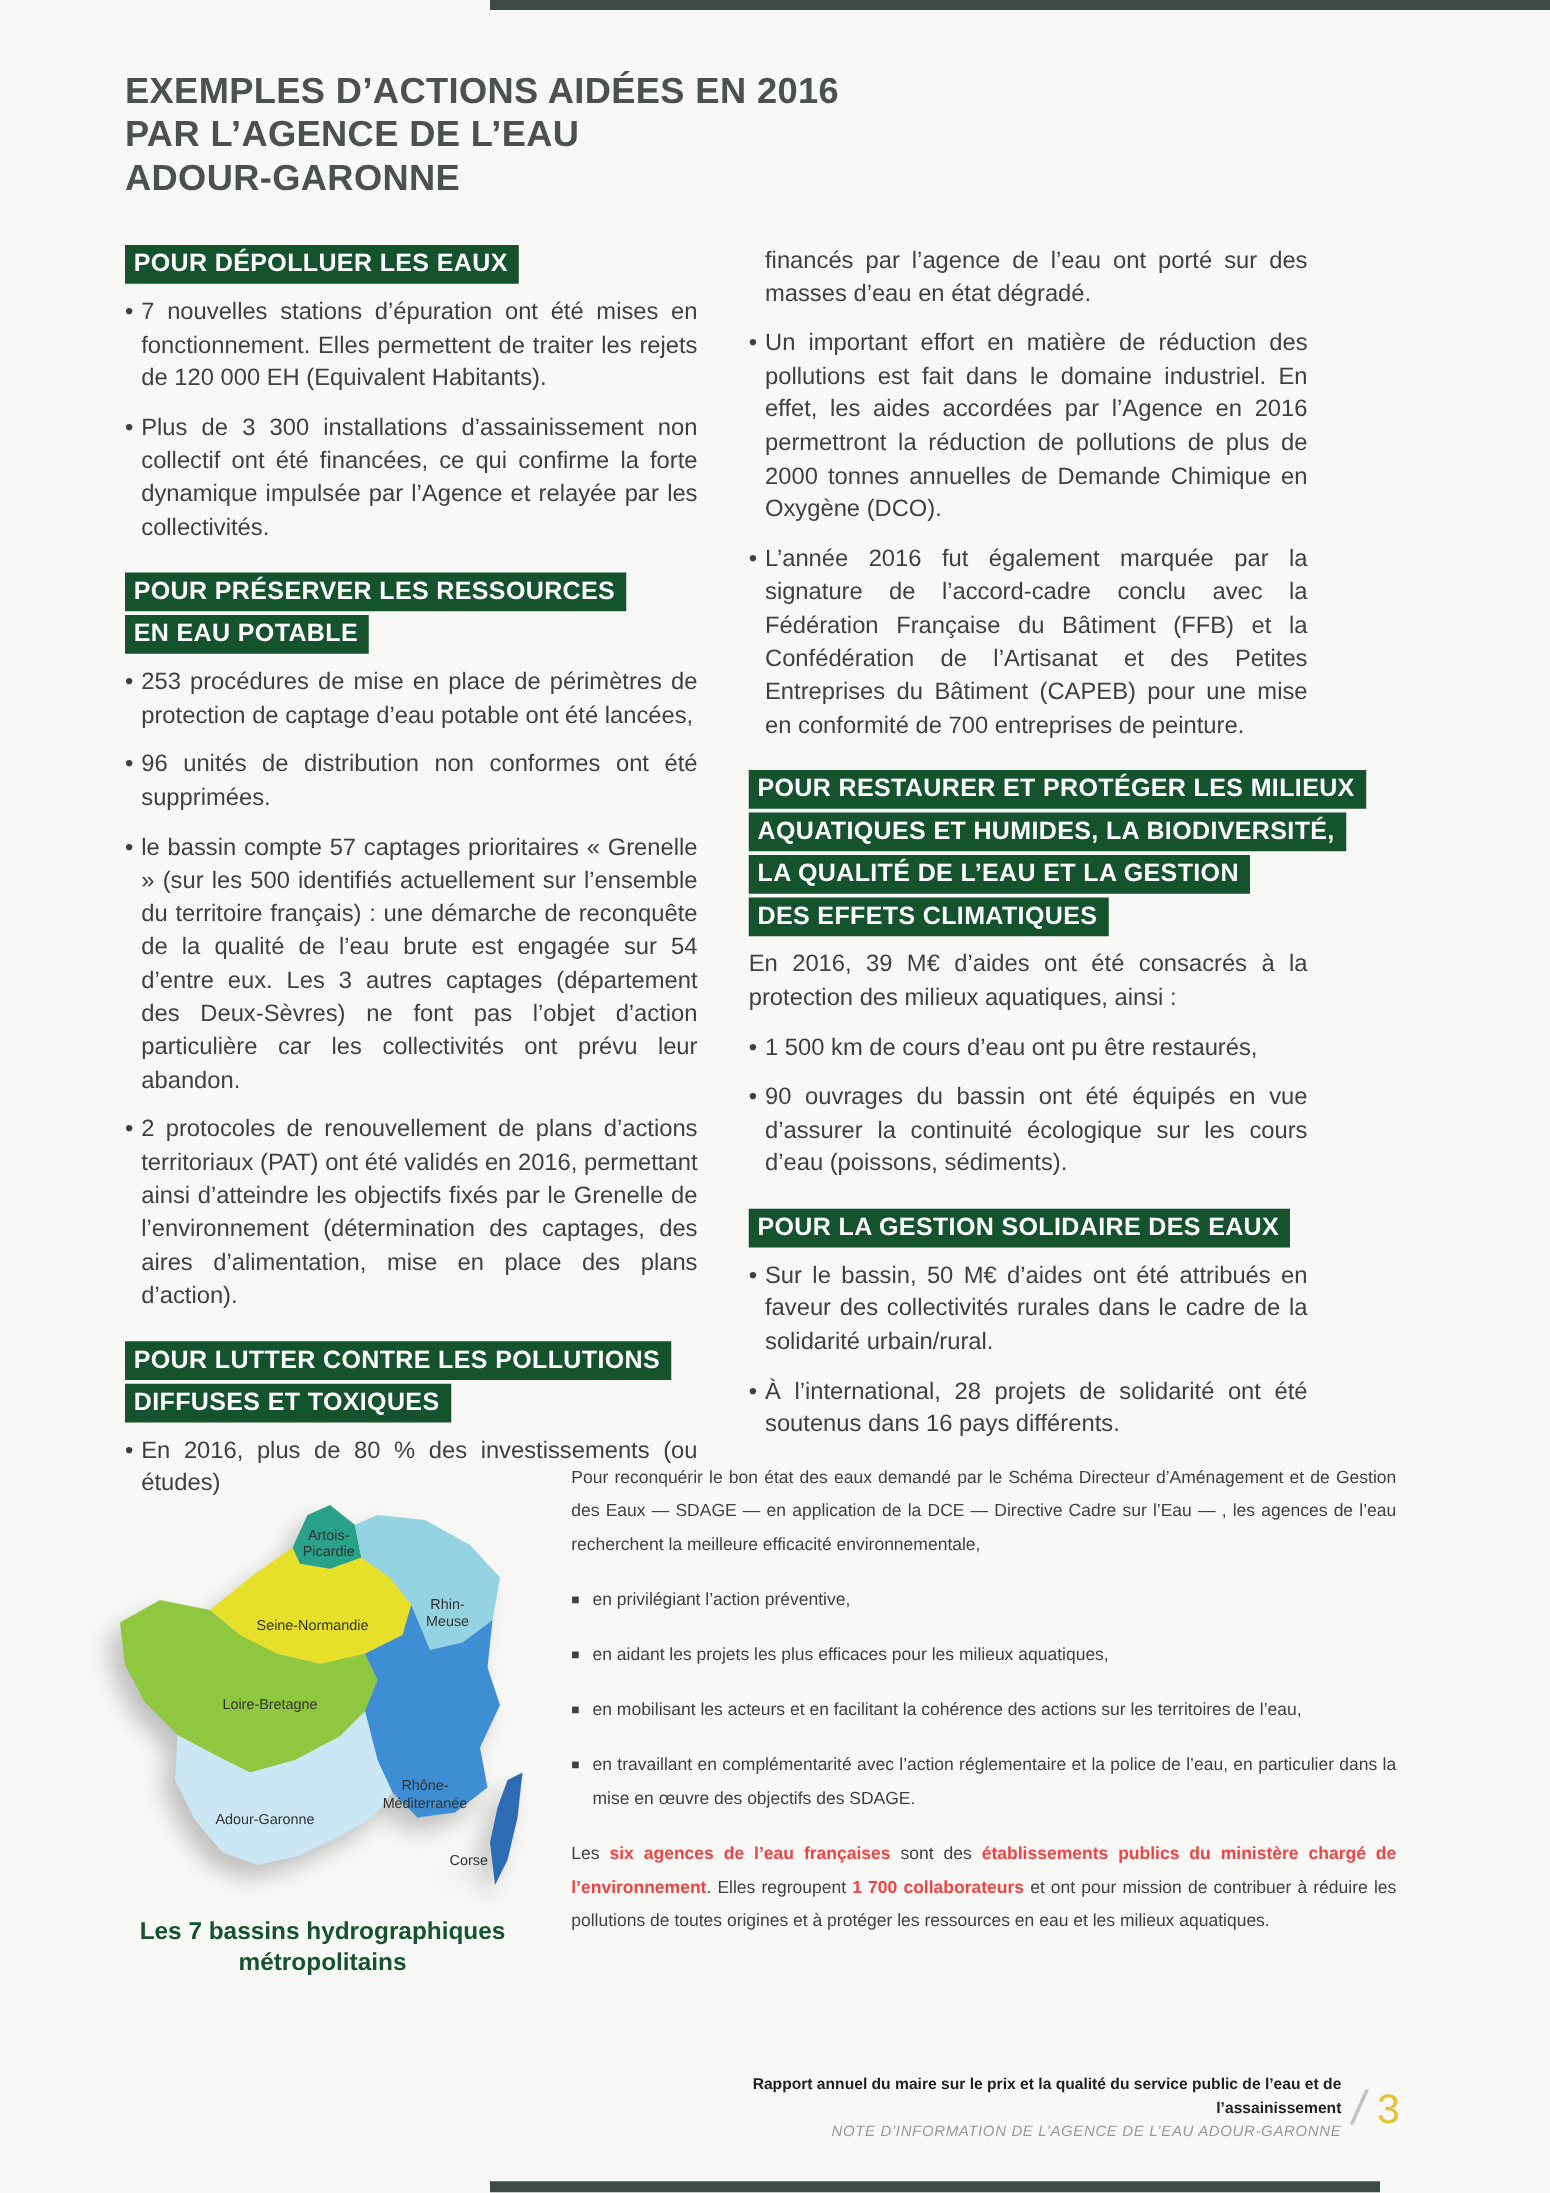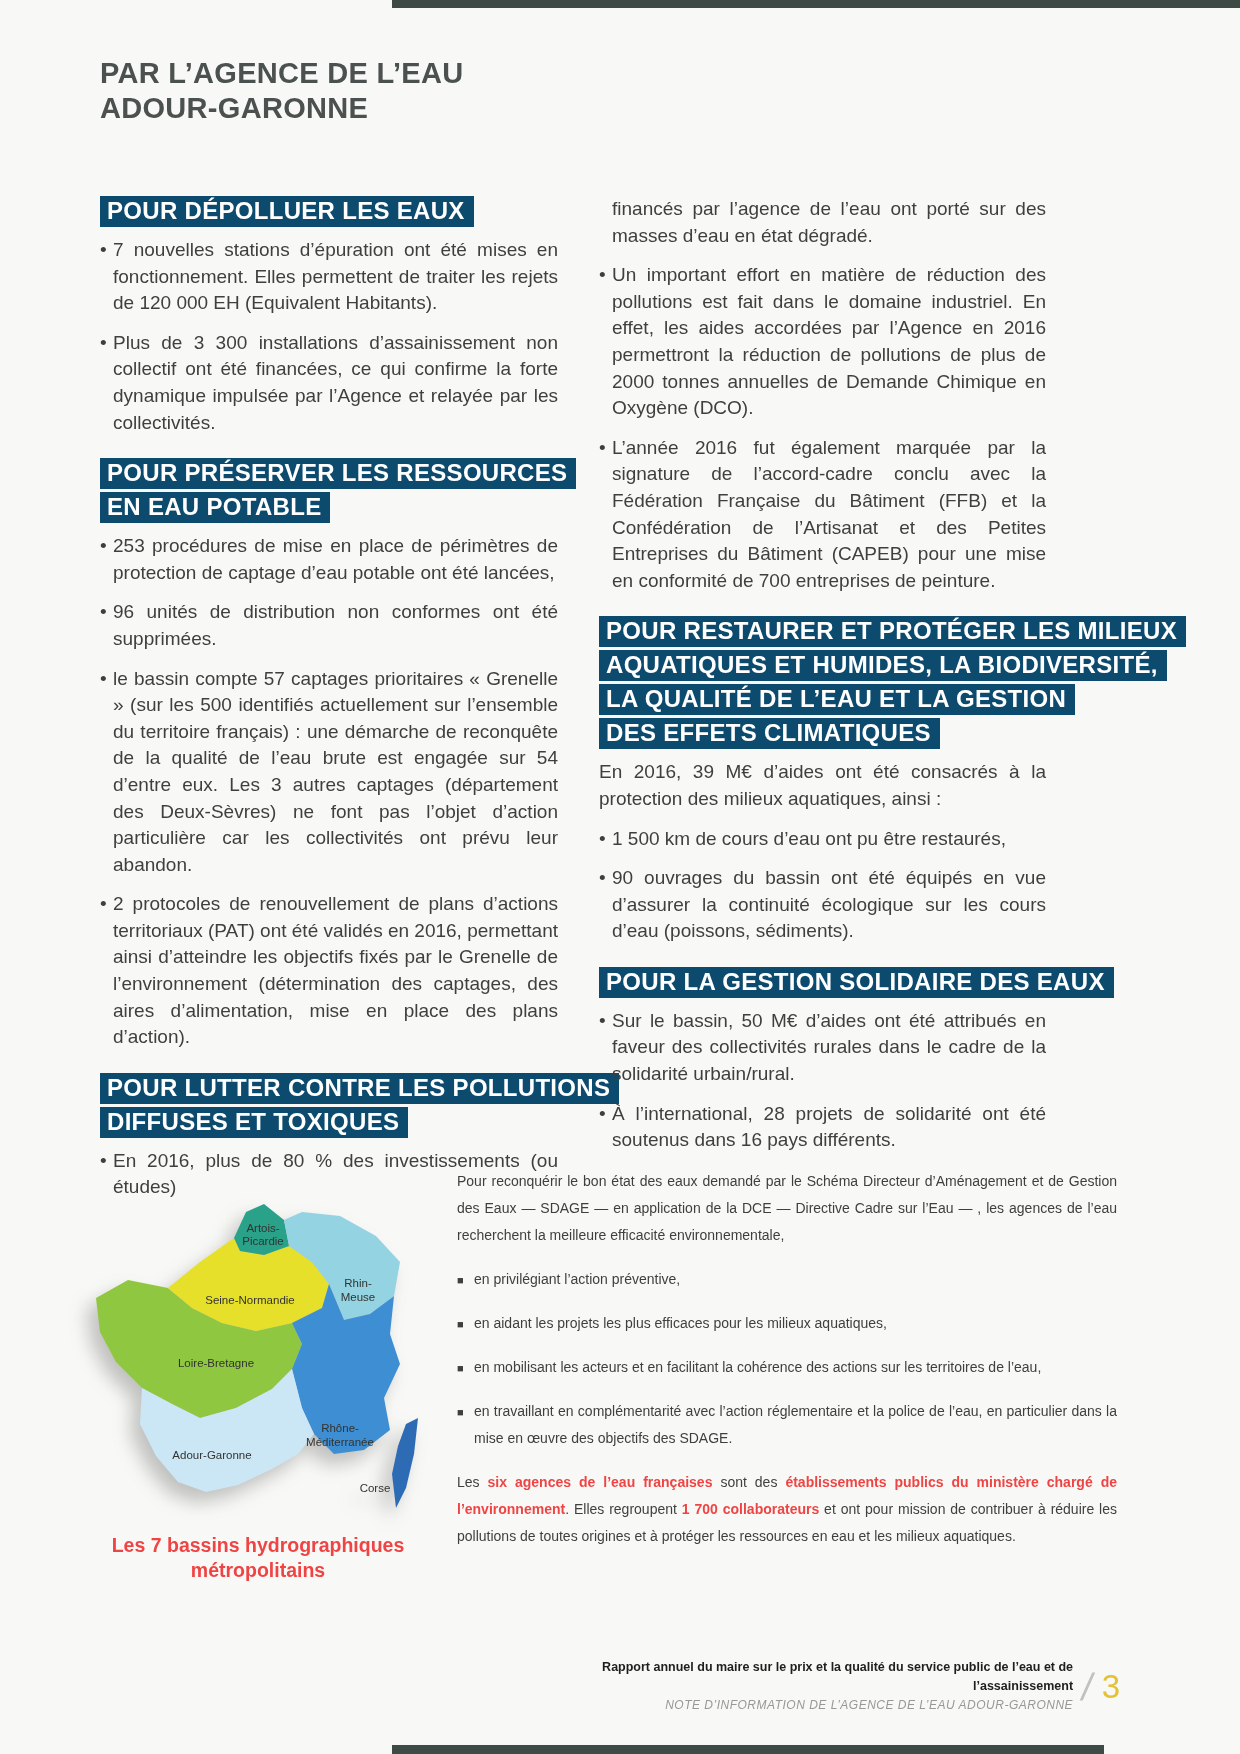--- a/index.html
+++ b/index.html
@@ -76,6 +76,7 @@
   <div class="edge-bar bottom"></div>
 
   <header class="title">
+    <div>EXEMPLES D’ACTIONS AIDÉES EN 2016</div>
     <div>PAR L’AGENCE DE L’EAU</div>
     <div>ADOUR-GARONNE</div>
   </header>

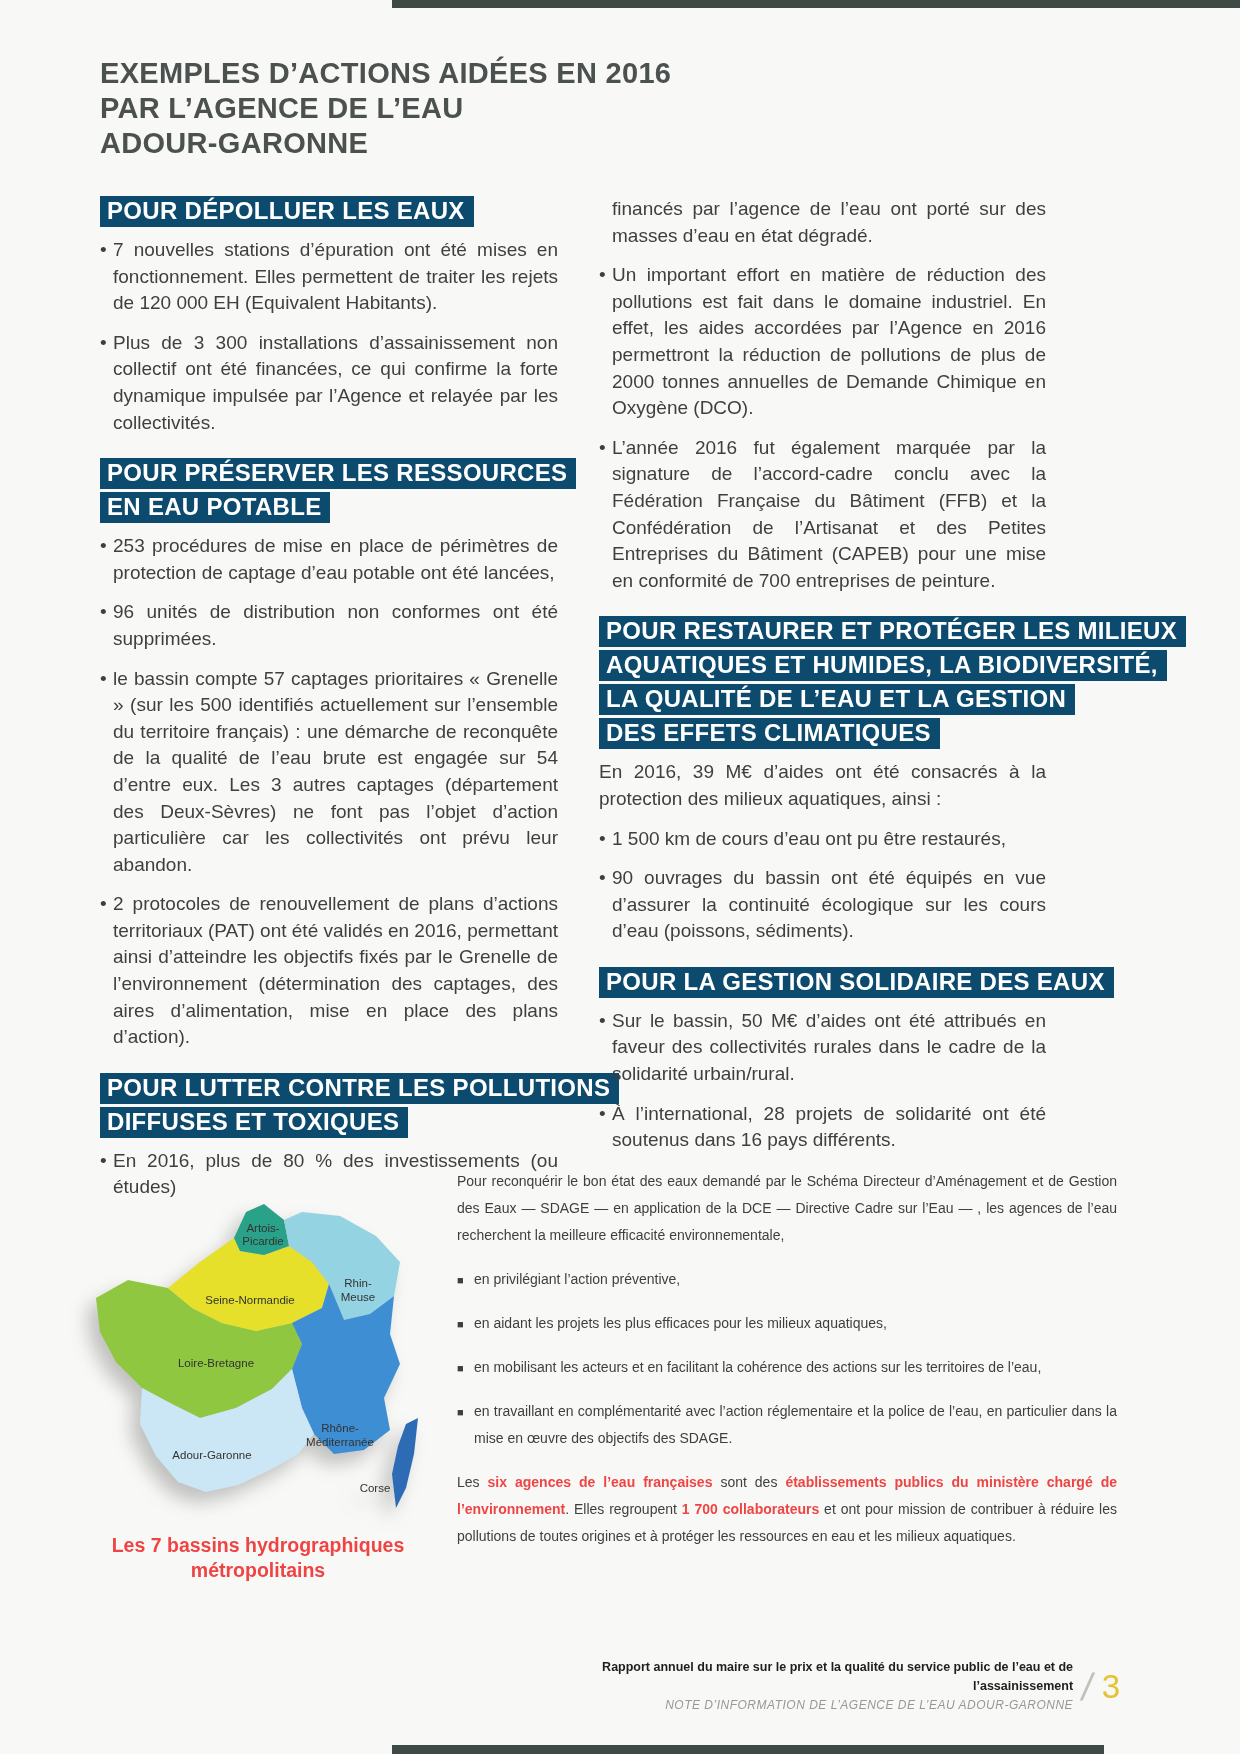--- a/index.html
+++ b/index.html
@@ -31,8 +31,8 @@
   .sec-header{margin:22px 0 10px;}
   .sec-header.first{margin-top:0;}
   .sec-header span{
-    display:table;background:#0c4a6e;color:#ffffff;
-    font-weight:bold;font-size:24px;line-height:24px;
+    display:table;background:#14532d;color:#ffffff;
+    font-weight:bold;font-size:20px;line-height:24px;
     padding:3px 9px 4px 7px;margin-bottom:3px;letter-spacing:.3px;white-space:nowrap;}
 
   ul.bullets{list-style:none;margin:0;padding:0;}

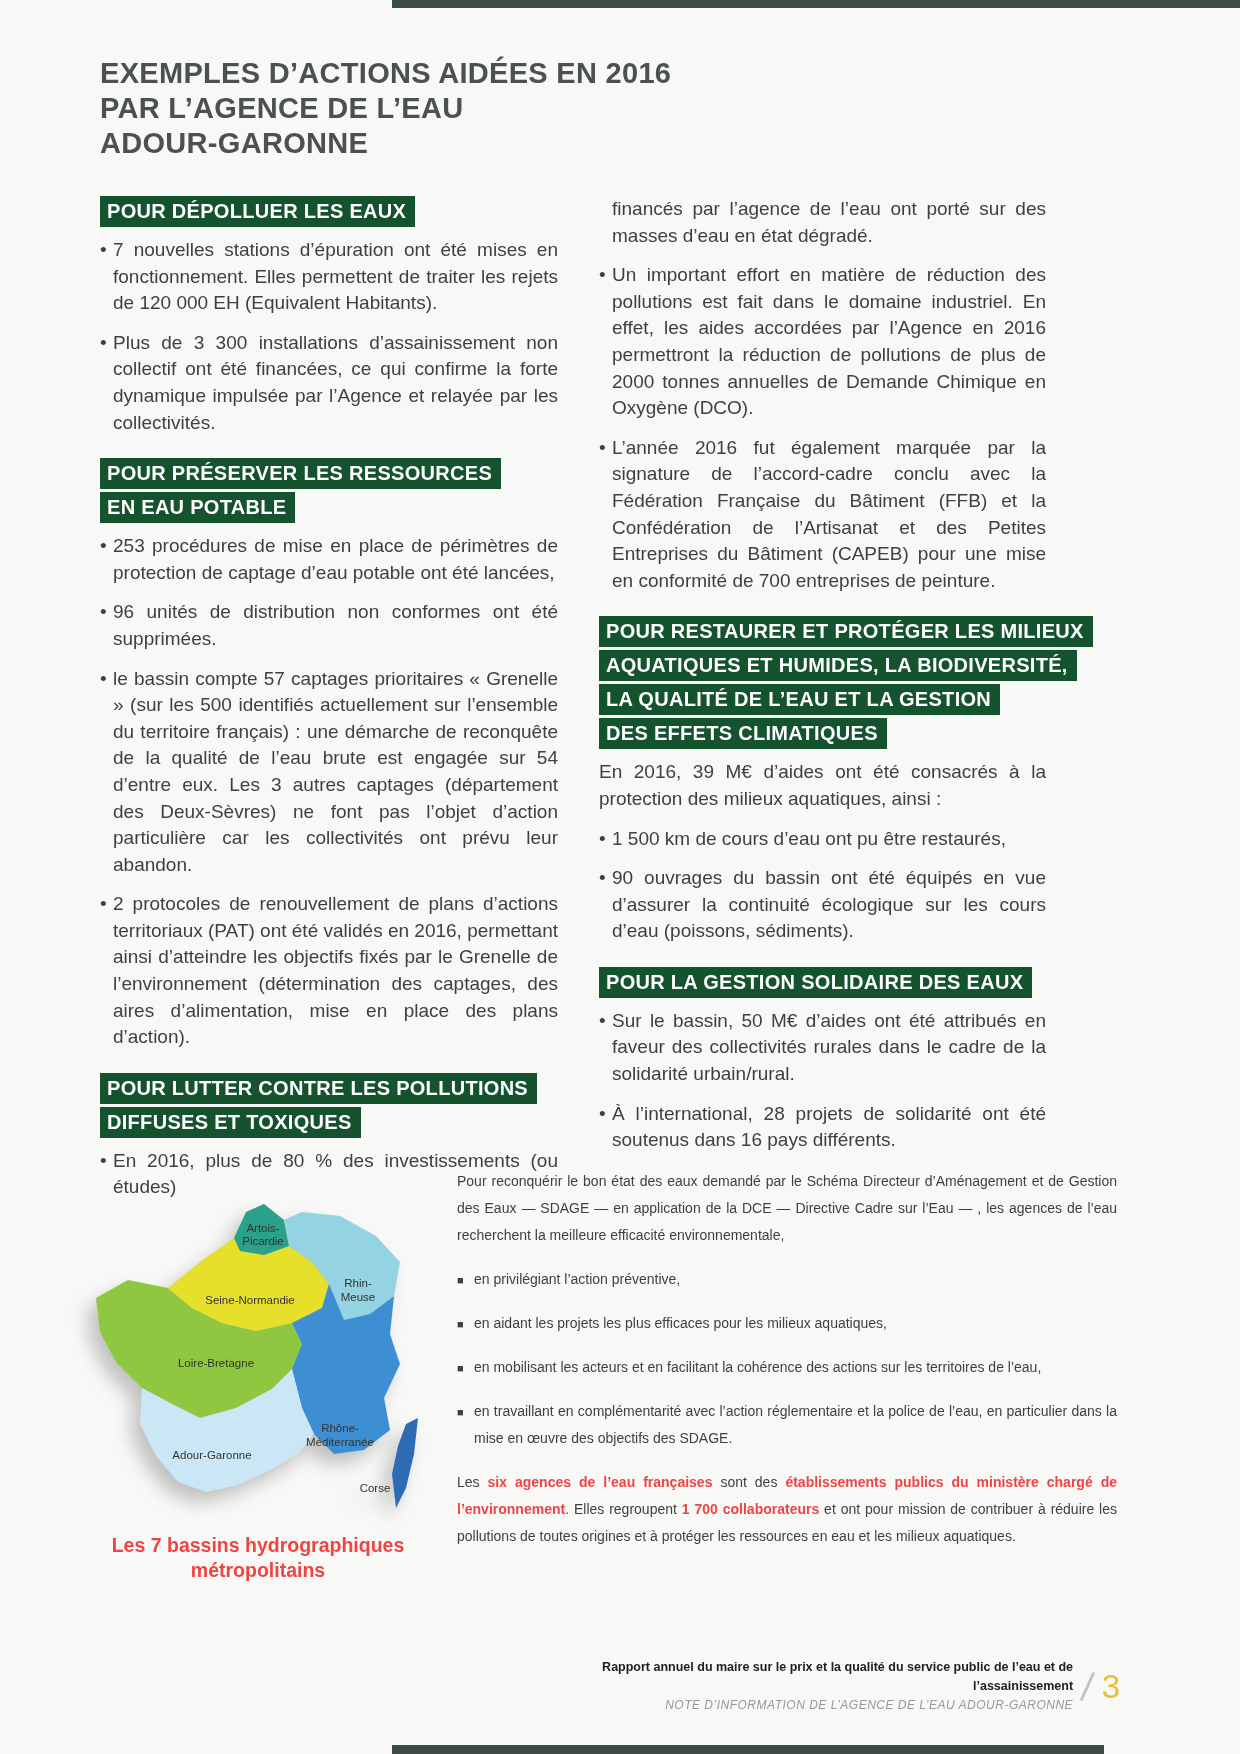--- a/index.html
+++ b/index.html
@@ -46,7 +46,7 @@
   .map-block{position:absolute;left:88px;top:1192px;width:340px;margin:0;}
   .map-block svg{display:block;filter:drop-shadow(-9px 11px 9px rgba(90,90,90,.35));}
   .map-block text{font-family:"Liberation Sans","DejaVu Sans",sans-serif;font-size:11.5px;fill:#333330;}
-  .map-caption{margin-top:16px;text-align:center;font-weight:bold;font-size:19.5px;line-height:25px;color:#ef4444;}
+  .map-caption{margin-top:16px;text-align:center;font-weight:bold;font-size:19.5px;line-height:25px;color:#14532d;}
 
   
   .bottom-text{position:absolute;left:457px;top:1168px;width:660px;

